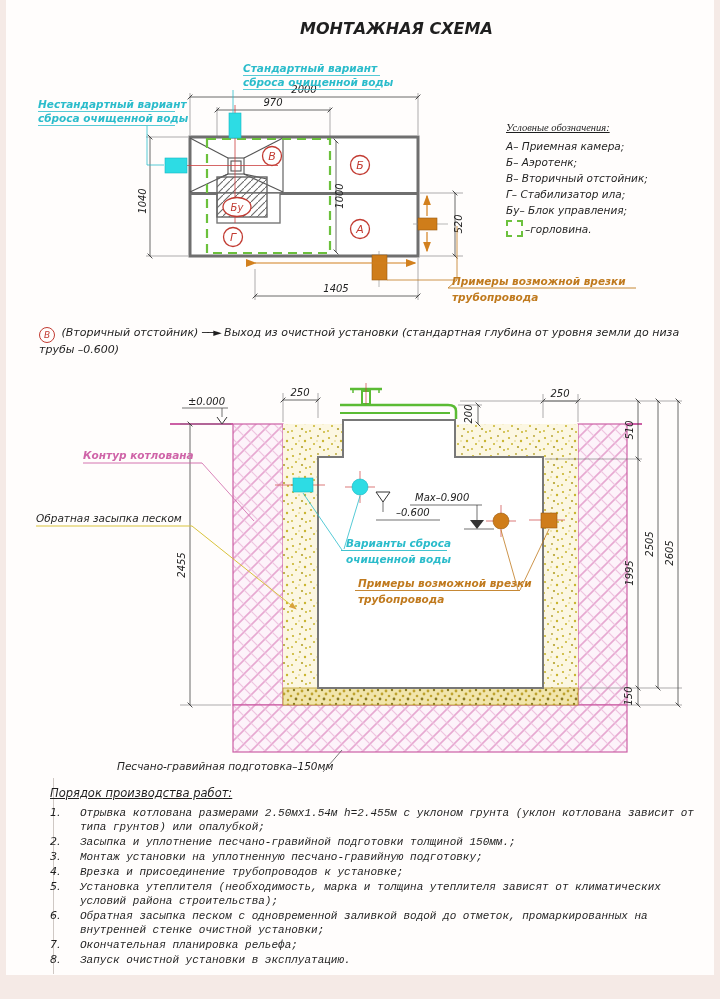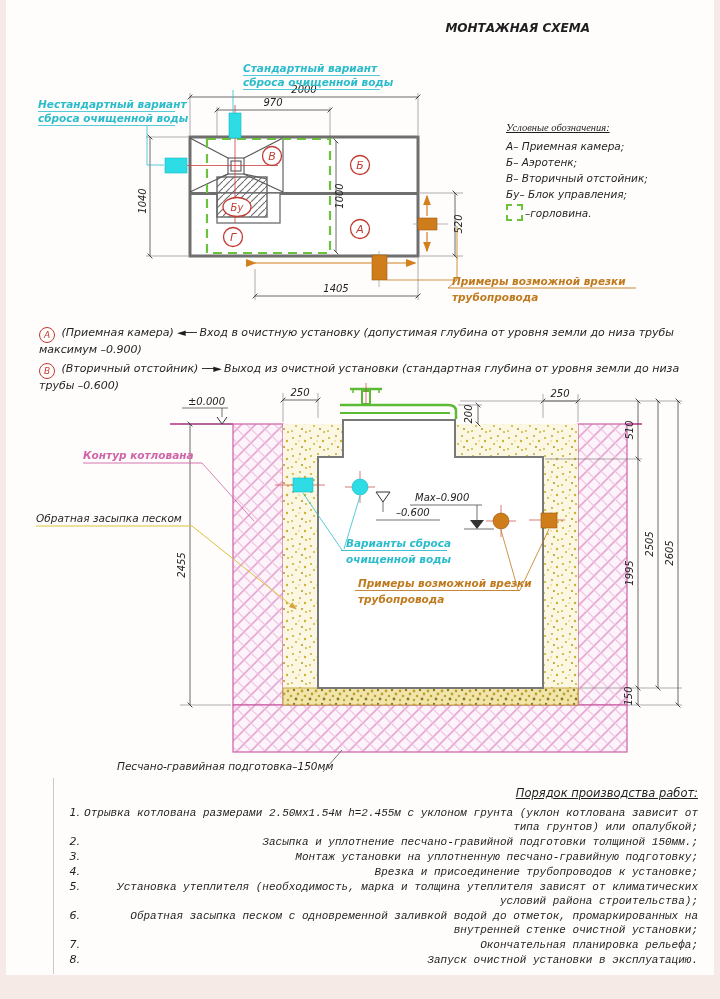--- a/index.html
+++ b/index.html
@@ -6,7 +6,7 @@
   body{width:720px;height:999px;background:#f5eae6;position:relative;font-family:"DejaVu Sans",sans-serif;overflow:hidden;}
   .page{position:absolute;left:6px;top:0;width:708px;height:975px;background:#fffdfc;}
   .abs{position:absolute;}
-  .title-block{left:294px;top:22px;width:290px;text-align:right;font-style:italic;font-weight:600;font-size:12px;color:#1f1f1f;line-height:13px;}
+  .title-block{left:294px;top:22px;width:290px;text-align:left;font-style:italic;font-weight:600;font-size:16px;color:#1f1f1f;line-height:13px;}
   .legend{left:500px;top:120px;width:180px;font-style:italic;font-size:10.5px;color:#1f1f1f;line-height:16px;}
   .legend .lg-title{text-decoration:underline;margin-bottom:2px;font-family:Liberation Serif, serif;}
   .legend .neck-row{display:flex;align-items:center;gap:2px;margin-top:2px;}

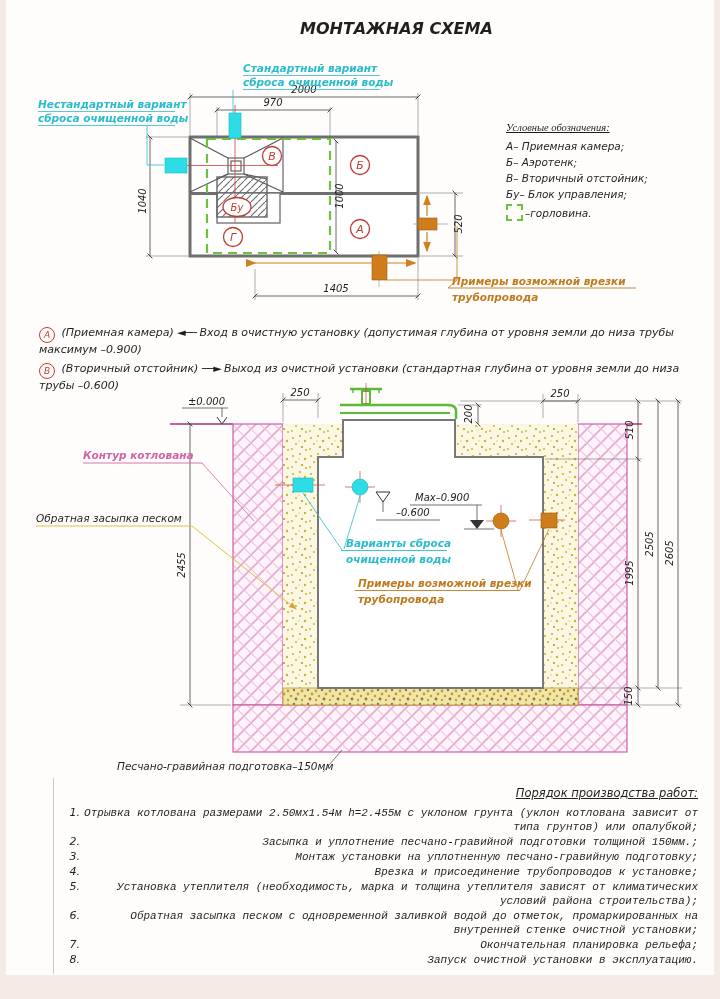--- a/index.html
+++ b/index.html
@@ -174,6 +174,7 @@
     <div>А– Приемная камера;</div>
     <div>Б– Аэротенк;</div>
     <div>В– Вторичный отстойник;</div>
+    <div>Г– Стабилизатор ила;</div>
     <div>Бу– Блок управления;</div>
     <div class="neck-row">
       <span class="neck-square"></span>

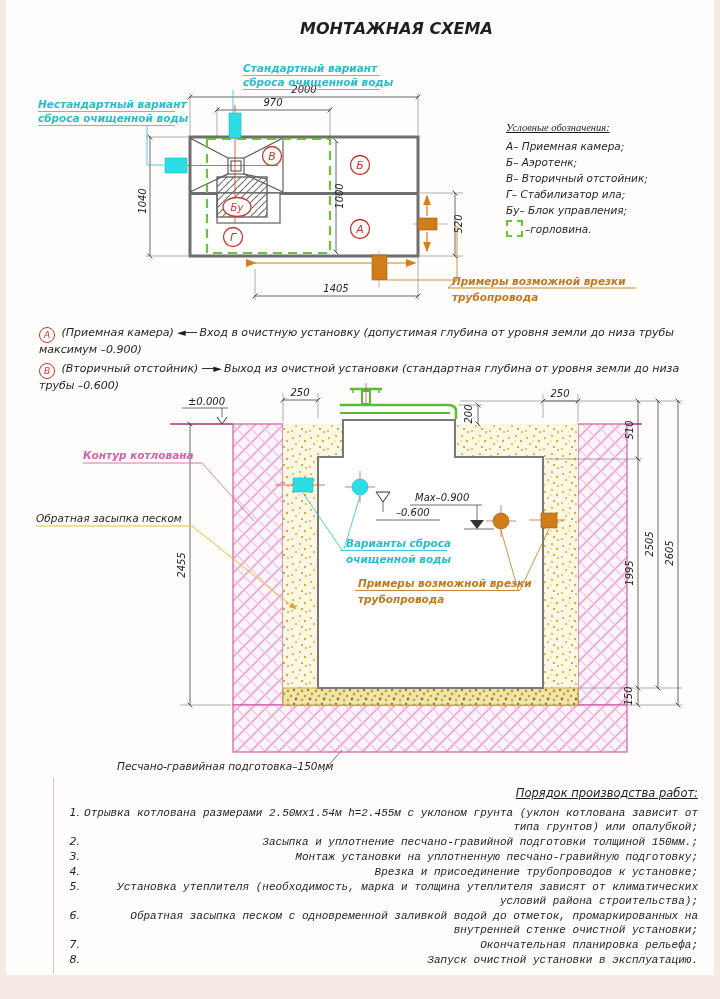--- a/index.html
+++ b/index.html
@@ -183,12 +183,6 @@
   </div>
 
   <div class="abs notes">
-    <p>
-      <span class="badge">А</span>
-      <span>(Приемная камера)</span>
-      <span class="arrow-in">◄──</span>
-      <span>Вход в очистную установку (допустимая глубина от уровня земли до низа трубы максимум –0.900)</span>
-    </p>
     <p>
       <span class="badge">В</span>
       <span>(Вторичный отстойник)</span>

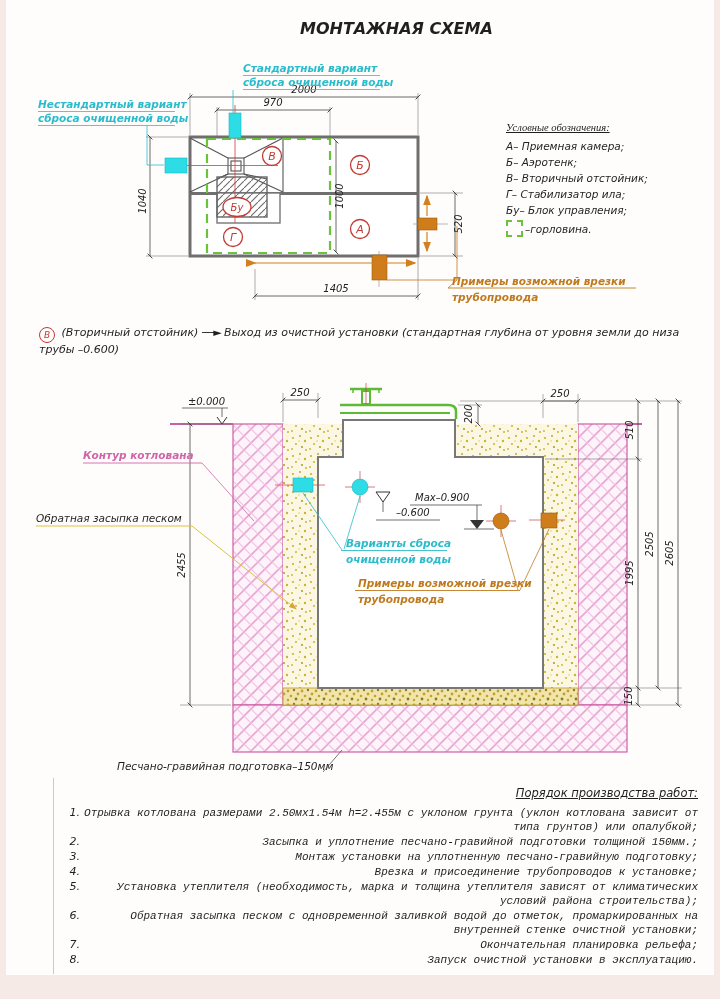--- a/index.html
+++ b/index.html
@@ -15,7 +15,7 @@
   .notes p{margin:0 0 4px 0;}
   .badge{display:inline-flex;width:14px;height:14px;border:1.2px solid #c23b32;border-radius:50%;color:#c23b32;font-size:9px;align-items:center;justify-content:center;margin-right:3px;vertical-align:-2px;font-style:italic;}
   .arrow-in,.arrow-out{letter-spacing:-1px;font-style:normal;}
-  .worklist{left:44px;top:786px;width:648px;font-style:italic;font-size:11px;color:#1f1f1f;line-height:14px;text-align:right;}
+  .worklist{left:44px;top:786px;width:648px;font-style:italic;font-size:11px;color:#1f1f1f;line-height:14px;}
   .worklist .wl-title{text-decoration:underline;font-size:11.5px;margin-bottom:6px;}
   .wl-item{display:flex;margin-bottom:1px;}
   .wl-num{width:30px;flex:0 0 30px;}

